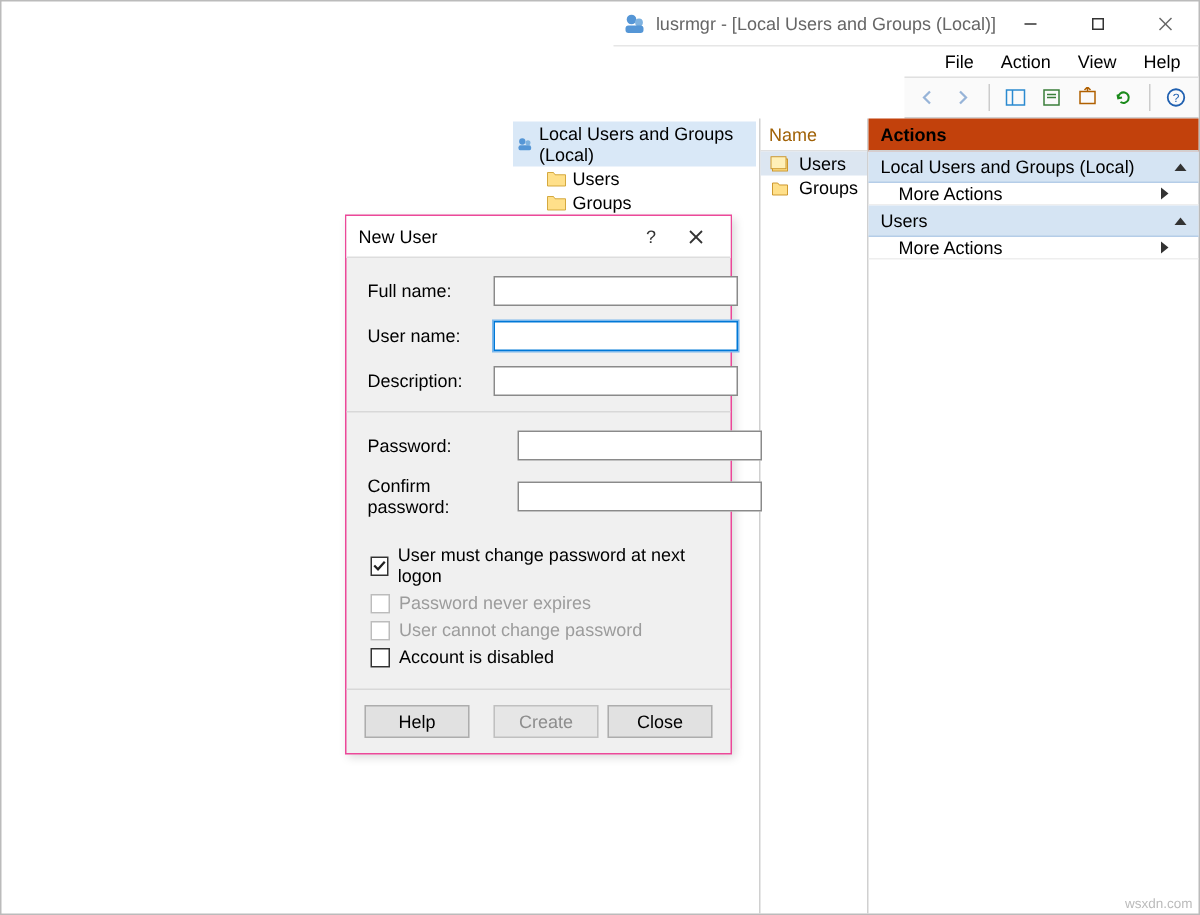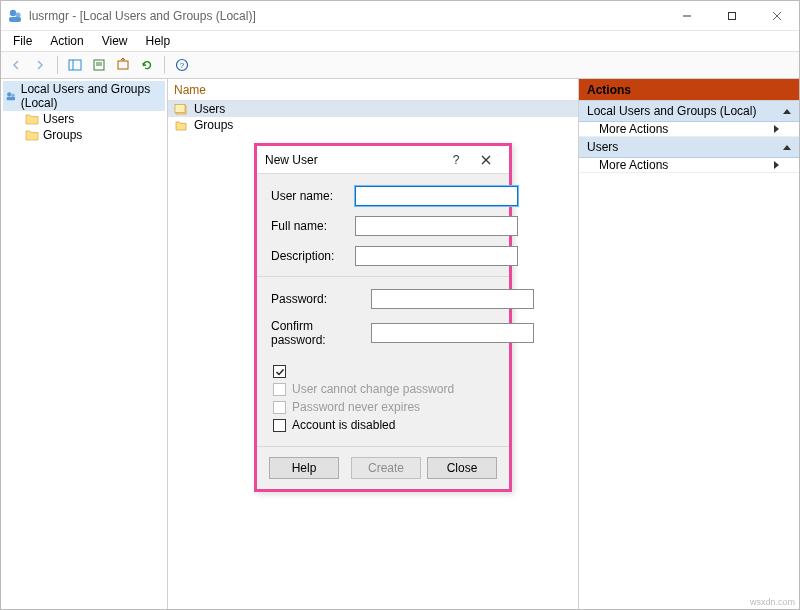--- a/index.html
+++ b/index.html
@@ -4,7 +4,7 @@
 <style>
   * { box-sizing: border-box; }
   html, body { margin: 0; padding: 0; font-family: "Segoe UI", Tahoma, sans-serif; font-size: 12px; background: #fff; }
-  .app { width: 800px; height: 610px; border: 1px solid #bbb; display: flex; flex-direction: column; position: relative; }
+  .app { width: 800px; height: 610px; border: 1px solid #bbb; display: flex; flex-direction: column; position: relative; align-items: flex-end; }
 
   
   .titlebar { height: 30px; display: flex; align-items: center; border-bottom: 1px solid #e6e6e6; }

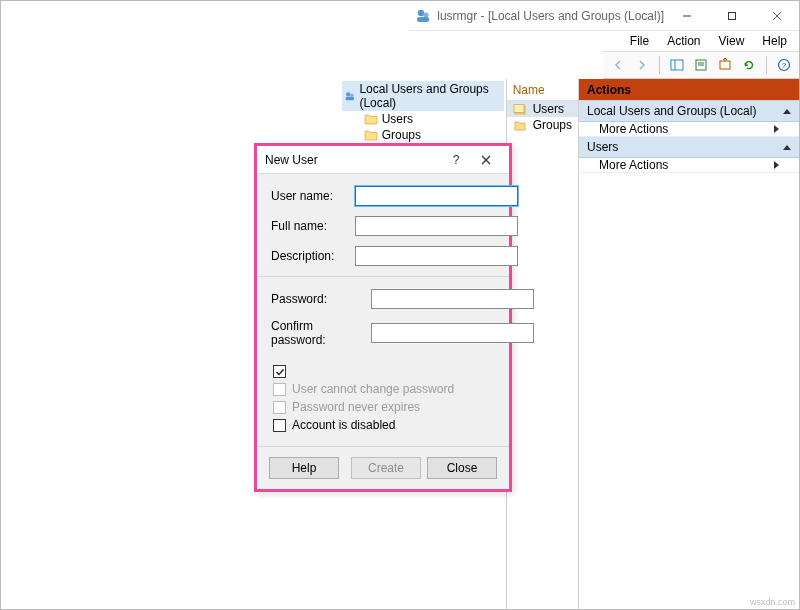--- a/index.html
+++ b/index.html
@@ -46,7 +46,7 @@
   .tri-up { width: 0; height: 0; border-left: 4px solid transparent; border-right: 4px solid transparent; border-bottom: 5px solid #333; }
 
   
-  .dialog { position: absolute; left: 253px; top: 142px; width: 258px; background: #f0f0f0; border: 3px solid #ec4899; box-shadow: 2px 2px 6px rgba(0,0,0,0.15); }
+  .dialog { position: absolute; left: 229px; top: 142px; width: 258px; background: #f0f0f0; border: 1px solid #ec4899; box-shadow: 2px 2px 6px rgba(0,0,0,0.15); }
   .dlg-title { height: 28px; display: flex; align-items: center; padding: 0 8px; background: #fff; border-bottom: 1px solid #ddd; }
   .dlg-title-text { flex: 1; font-size: 12px; }
   .dlg-help-btn, .dlg-close-btn { width: 30px; height: 22px; display: flex; align-items: center; justify-content: center; color: #333; }

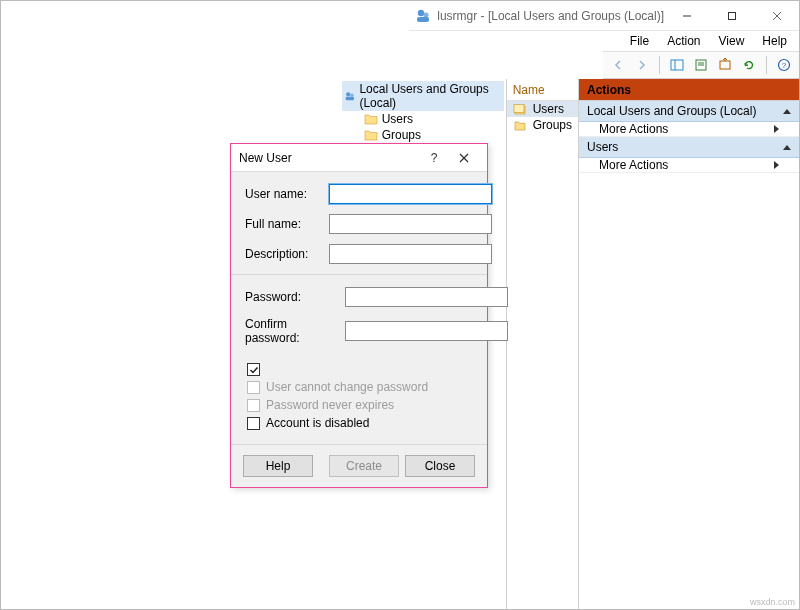--- a/index.html
+++ b/index.html
@@ -232,12 +232,12 @@
     </div>
     <div class="dlg-body">
       <div class="form-row">
+        <label>Full name:</label>
+        <input class="form-input" value="" style="">
+      </div>
+      <div class="form-row">
         <label>User name:</label>
         <input class="form-input focused" value="" style="">
-      </div>
-      <div class="form-row">
-        <label>Full name:</label>
-        <input class="form-input" value="" style="">
       </div>
       <div class="form-row">
         <label>Description:</label>

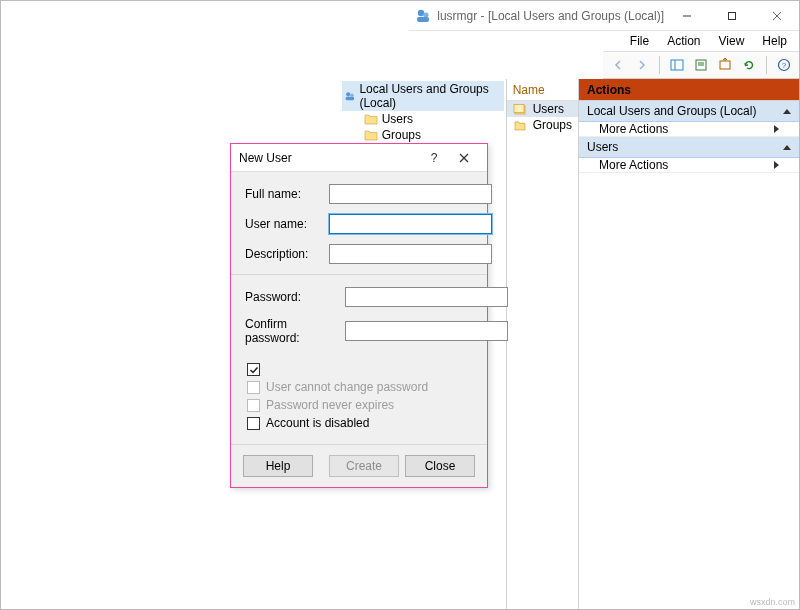--- a/index.html
+++ b/index.html
@@ -259,6 +259,7 @@
               <path d="M1.5 5 L4 7.5 L8.5 2.5" fill="none" stroke="#222" stroke-width="1.5"></path>
             </svg>
           </span>
+        <span>User must change password at next logon</span>
       </div>
       <div class="chk-row disabled">
         <span class="chk-box"></span>

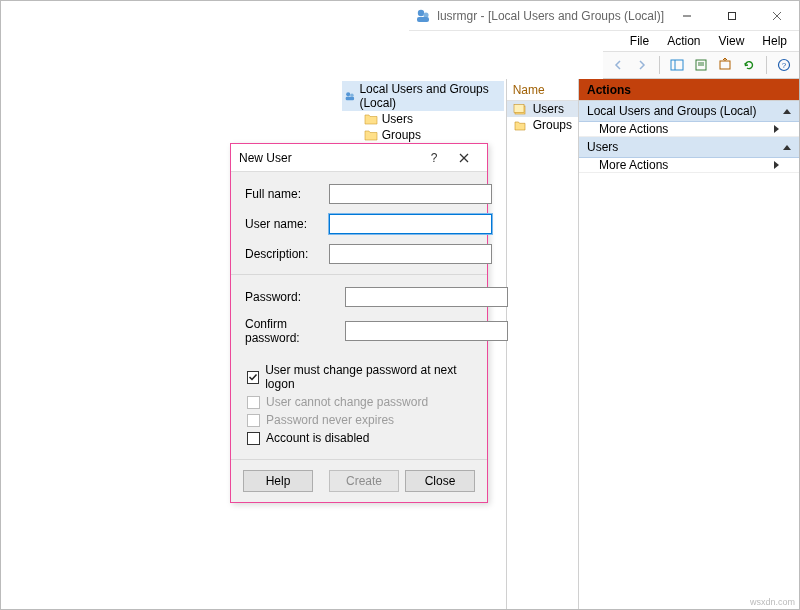--- a/index.html
+++ b/index.html
@@ -263,11 +263,11 @@
       </div>
       <div class="chk-row disabled">
         <span class="chk-box"></span>
-        <span>User cannot change password</span>
+        <span>Password never expires</span>
       </div>
       <div class="chk-row disabled">
         <span class="chk-box"></span>
-        <span>Password never expires</span>
+        <span>User cannot change password</span>
       </div>
       <div class="chk-row">
         <span class="chk-box"></span>

